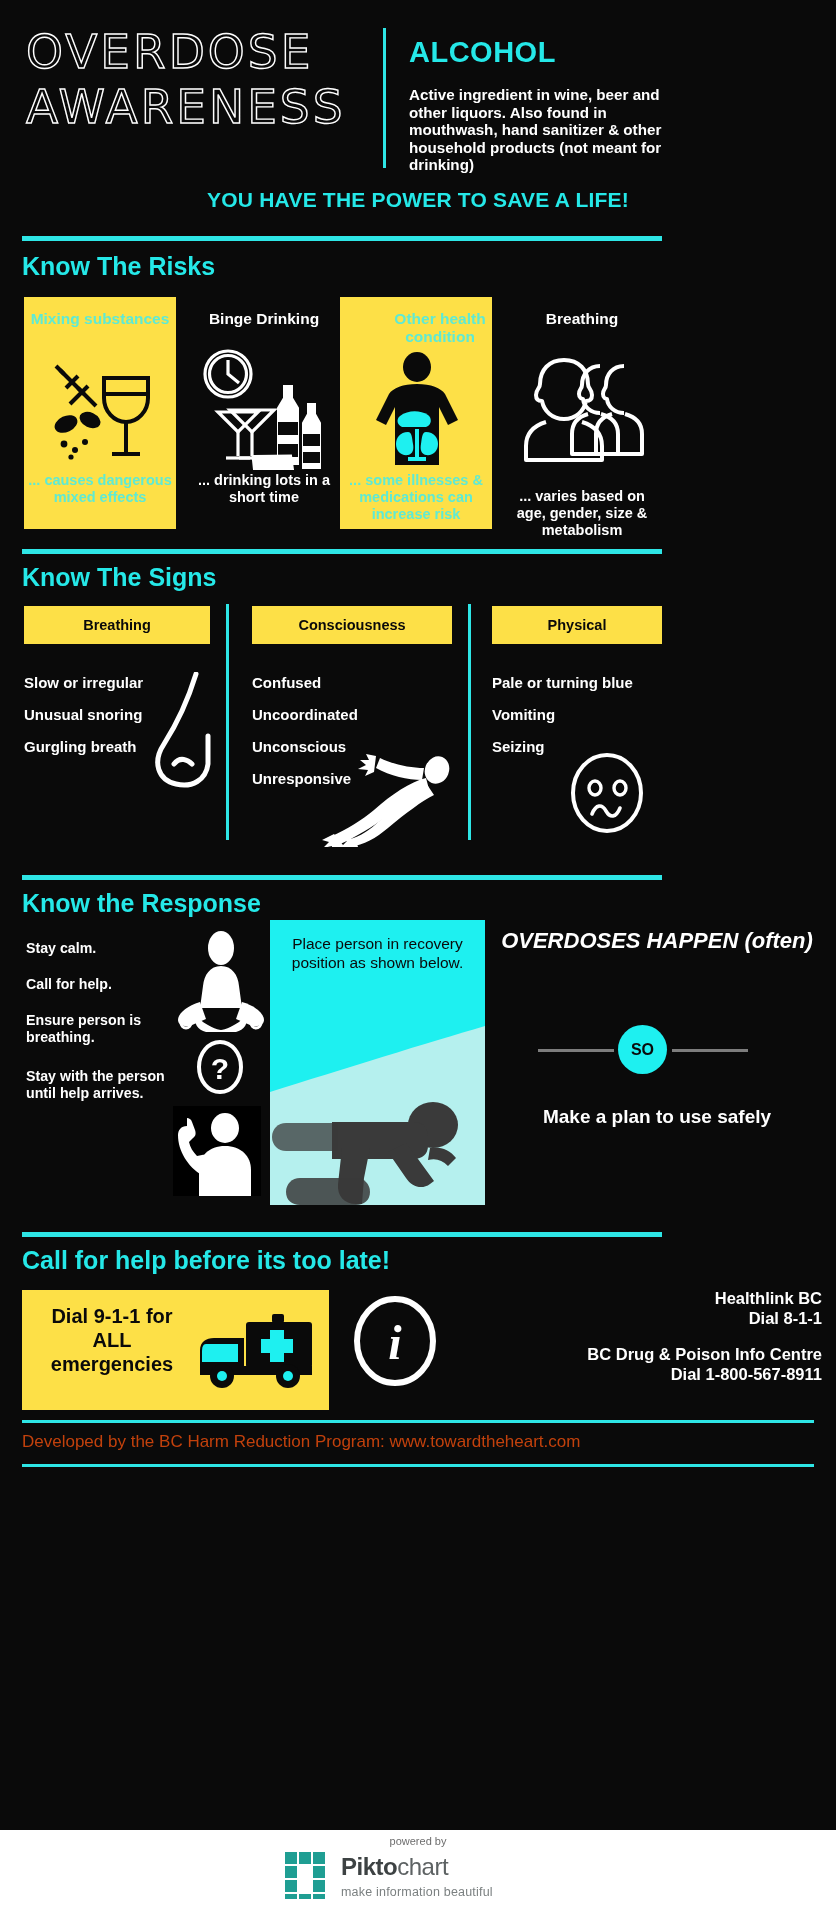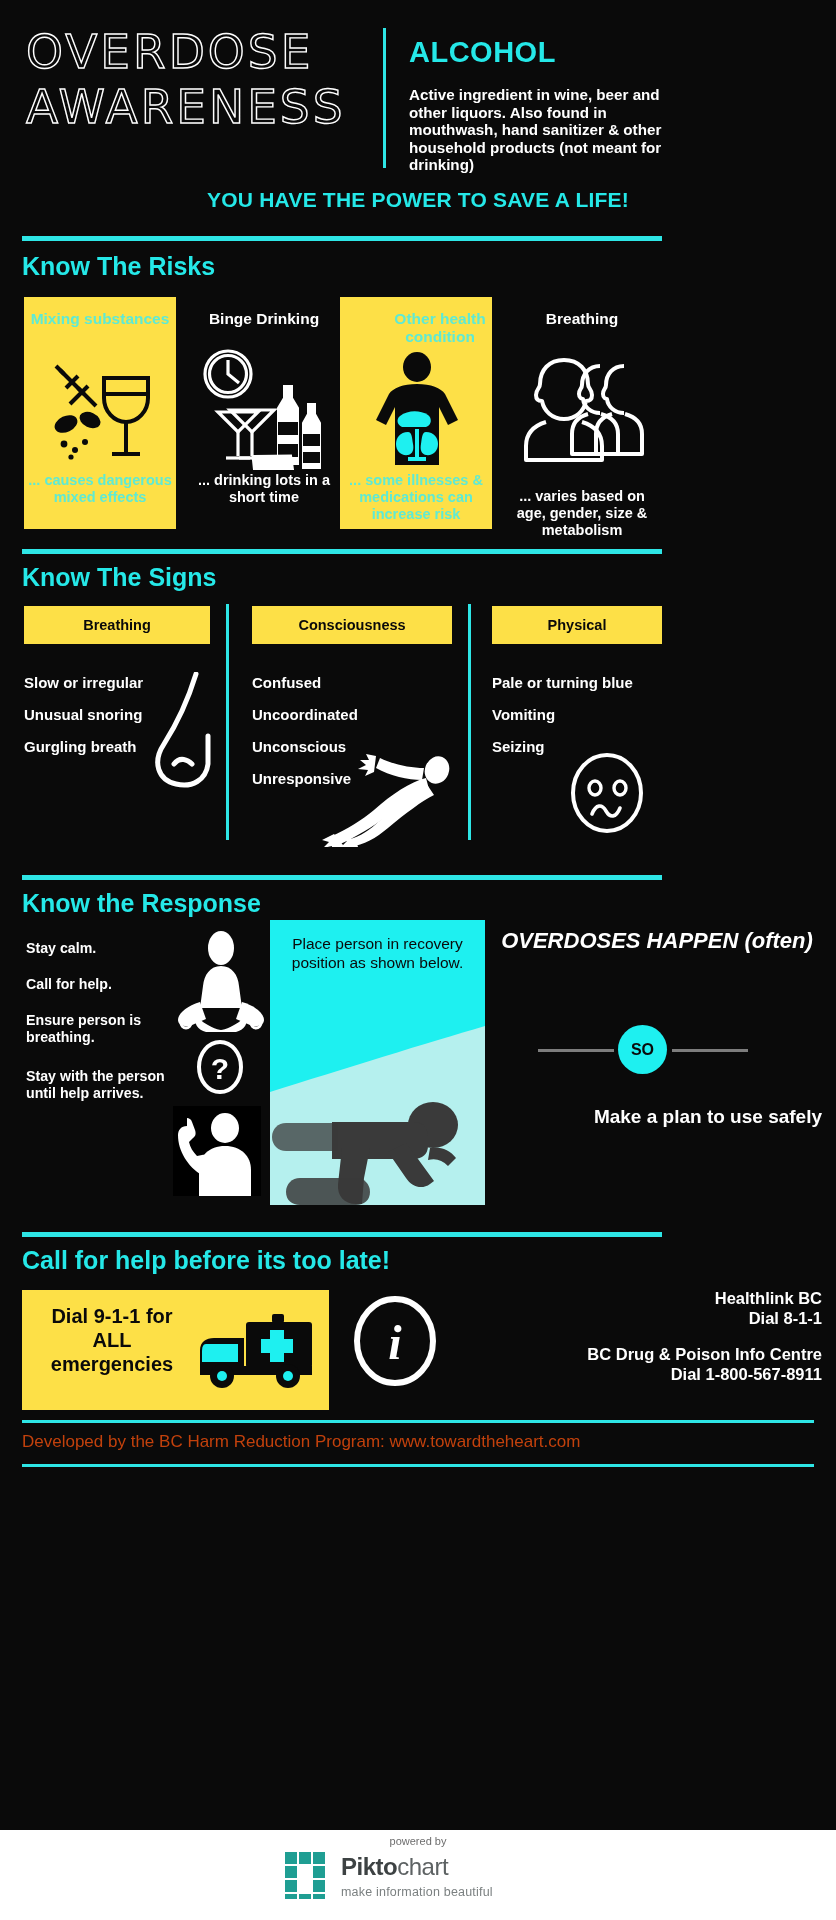--- a/index.html
+++ b/index.html
@@ -70,7 +70,7 @@
   #so-circle { position:absolute; left:126px; top:0; width:49px; height:49px; border-radius:50%; background:#1ef0f0; }
   #so-circle span { display:block; line-height:49px; text-align:center; font-size:16px; font-weight:bold; color:#0a0a0a; }
   .so-line { position:absolute; top:24px; height:3px; background:#7d7d7d; }
-  #plan { left:492px; top:1105px; width:330px; font-size:19px; line-height:24px; font-weight:bold; color:#fff; text-align:right; }
+  #plan { left:492px; top:1105px; width:330px; font-size:19px; line-height:24px; font-weight:bold; color:#fff; text-align:center; }
 
   
   #c-rule { left:22px; top:1232px; width:640px; }

